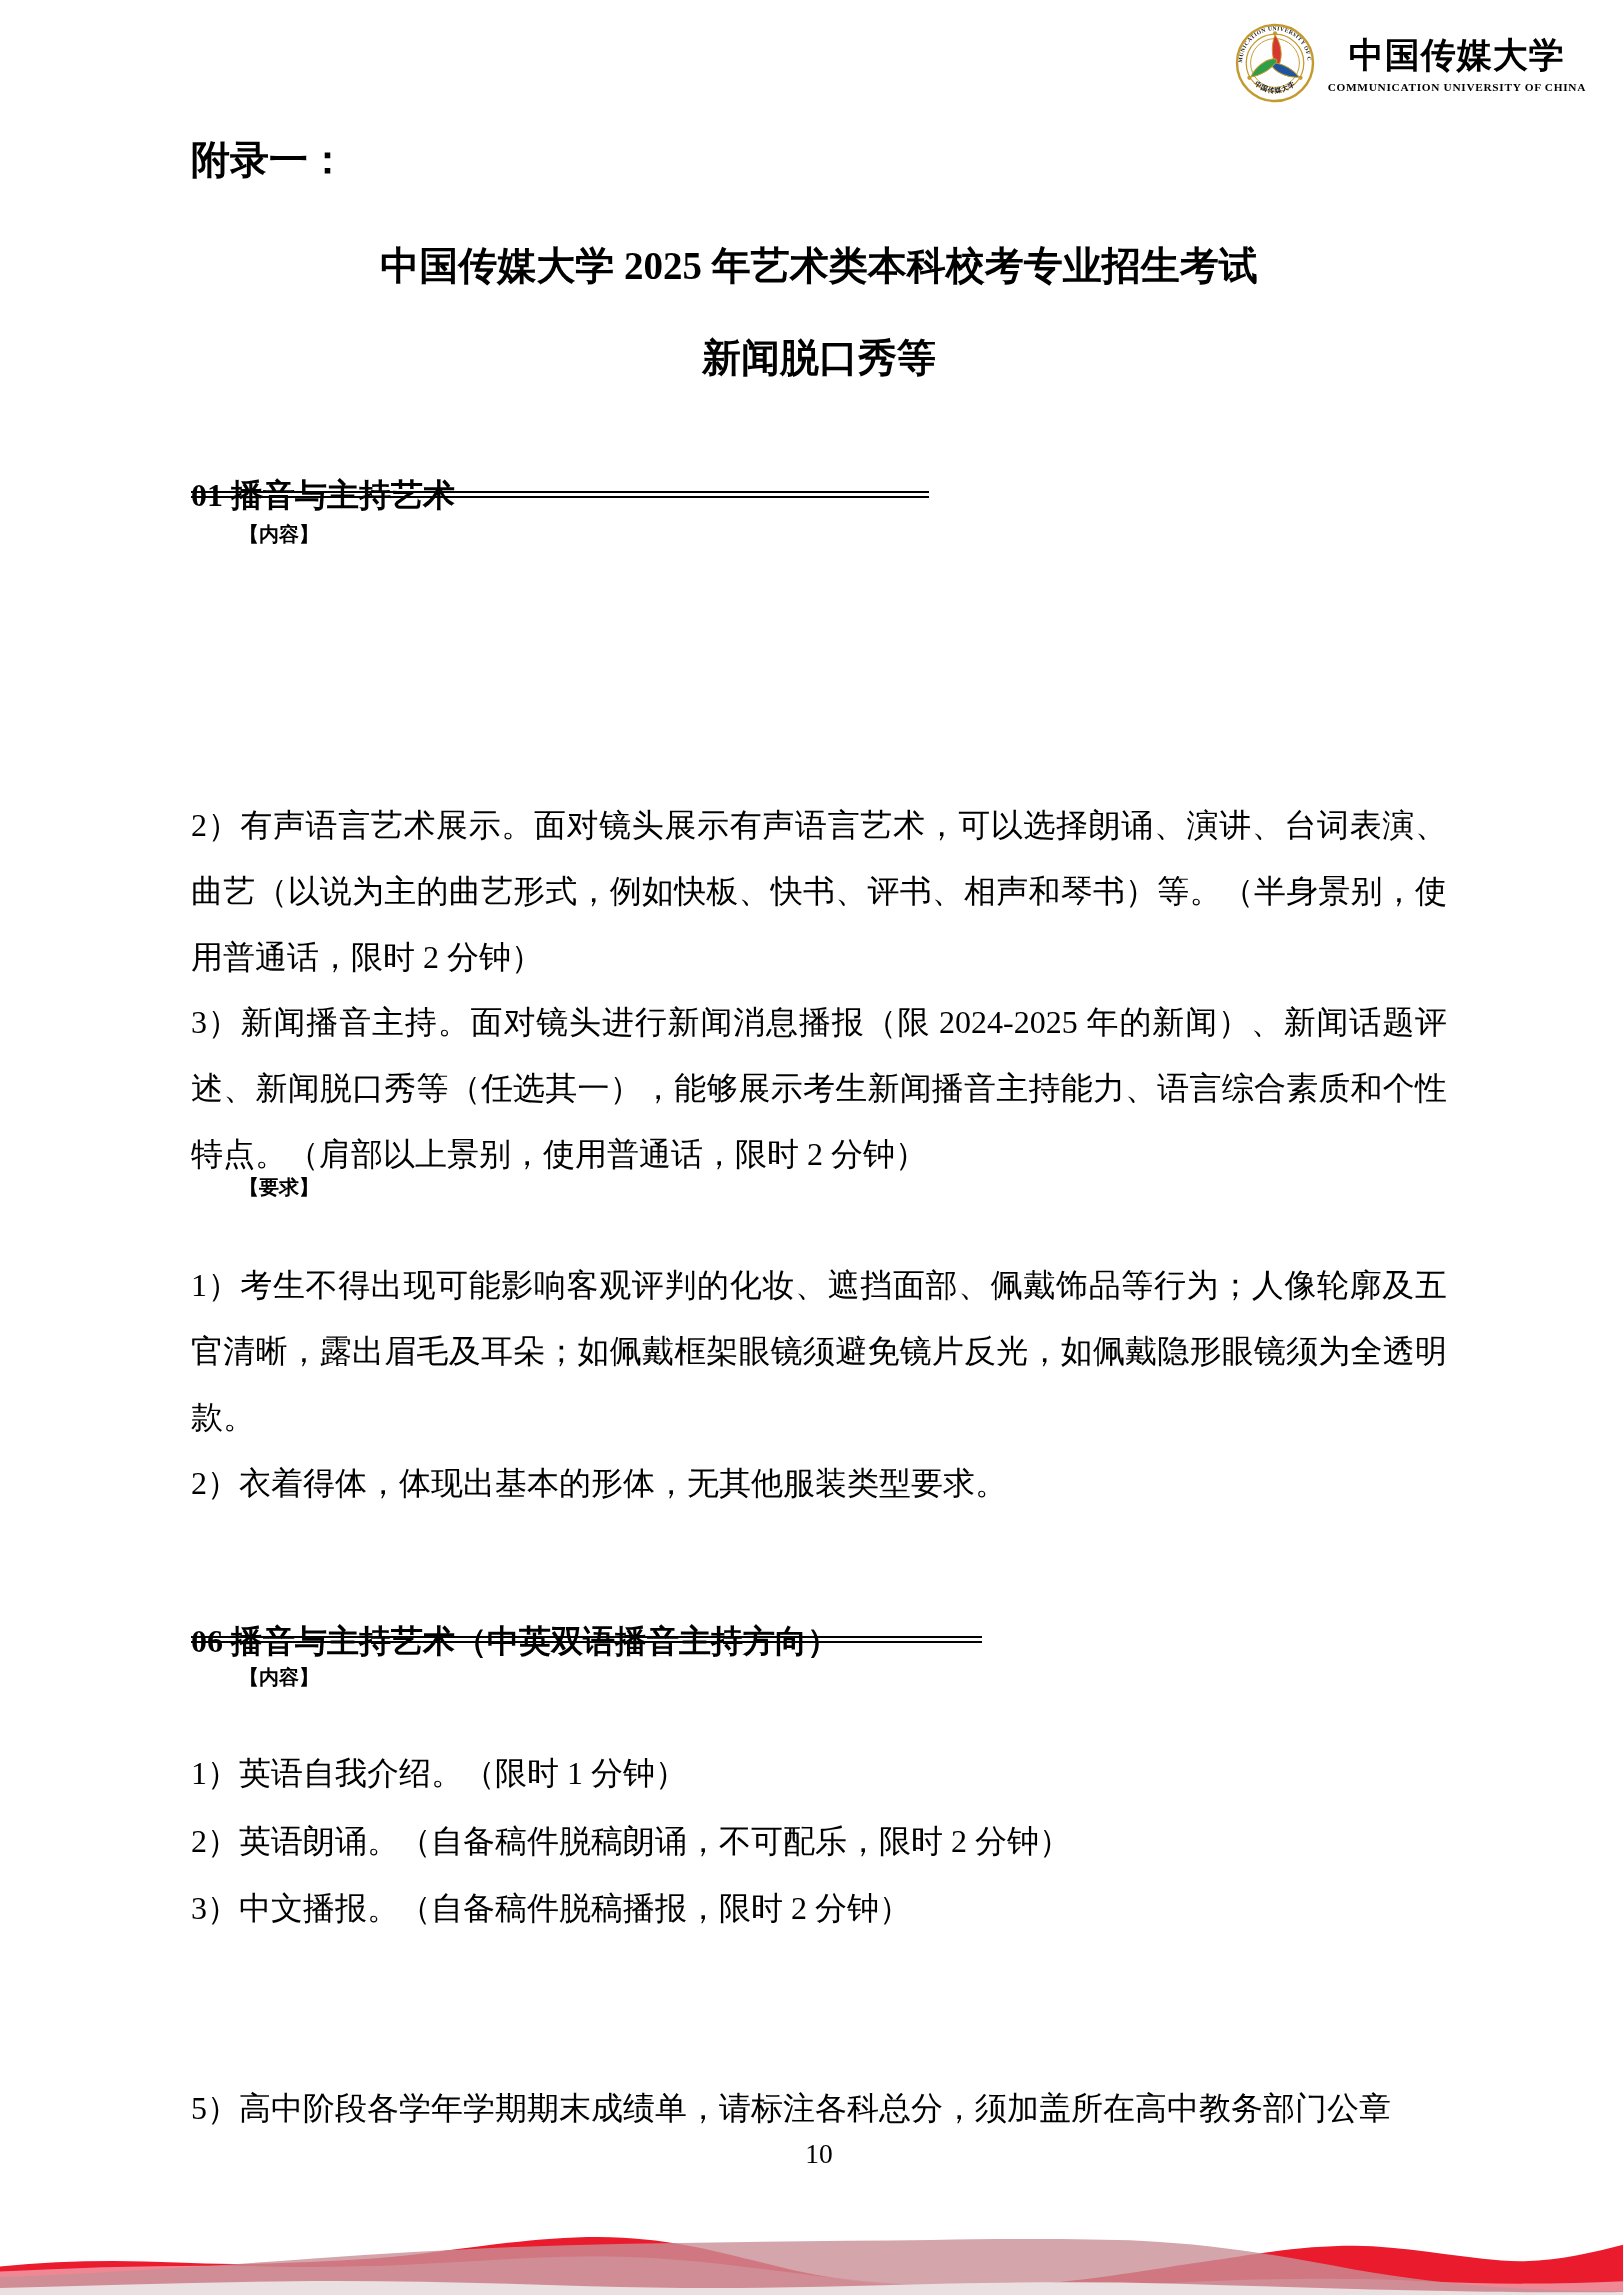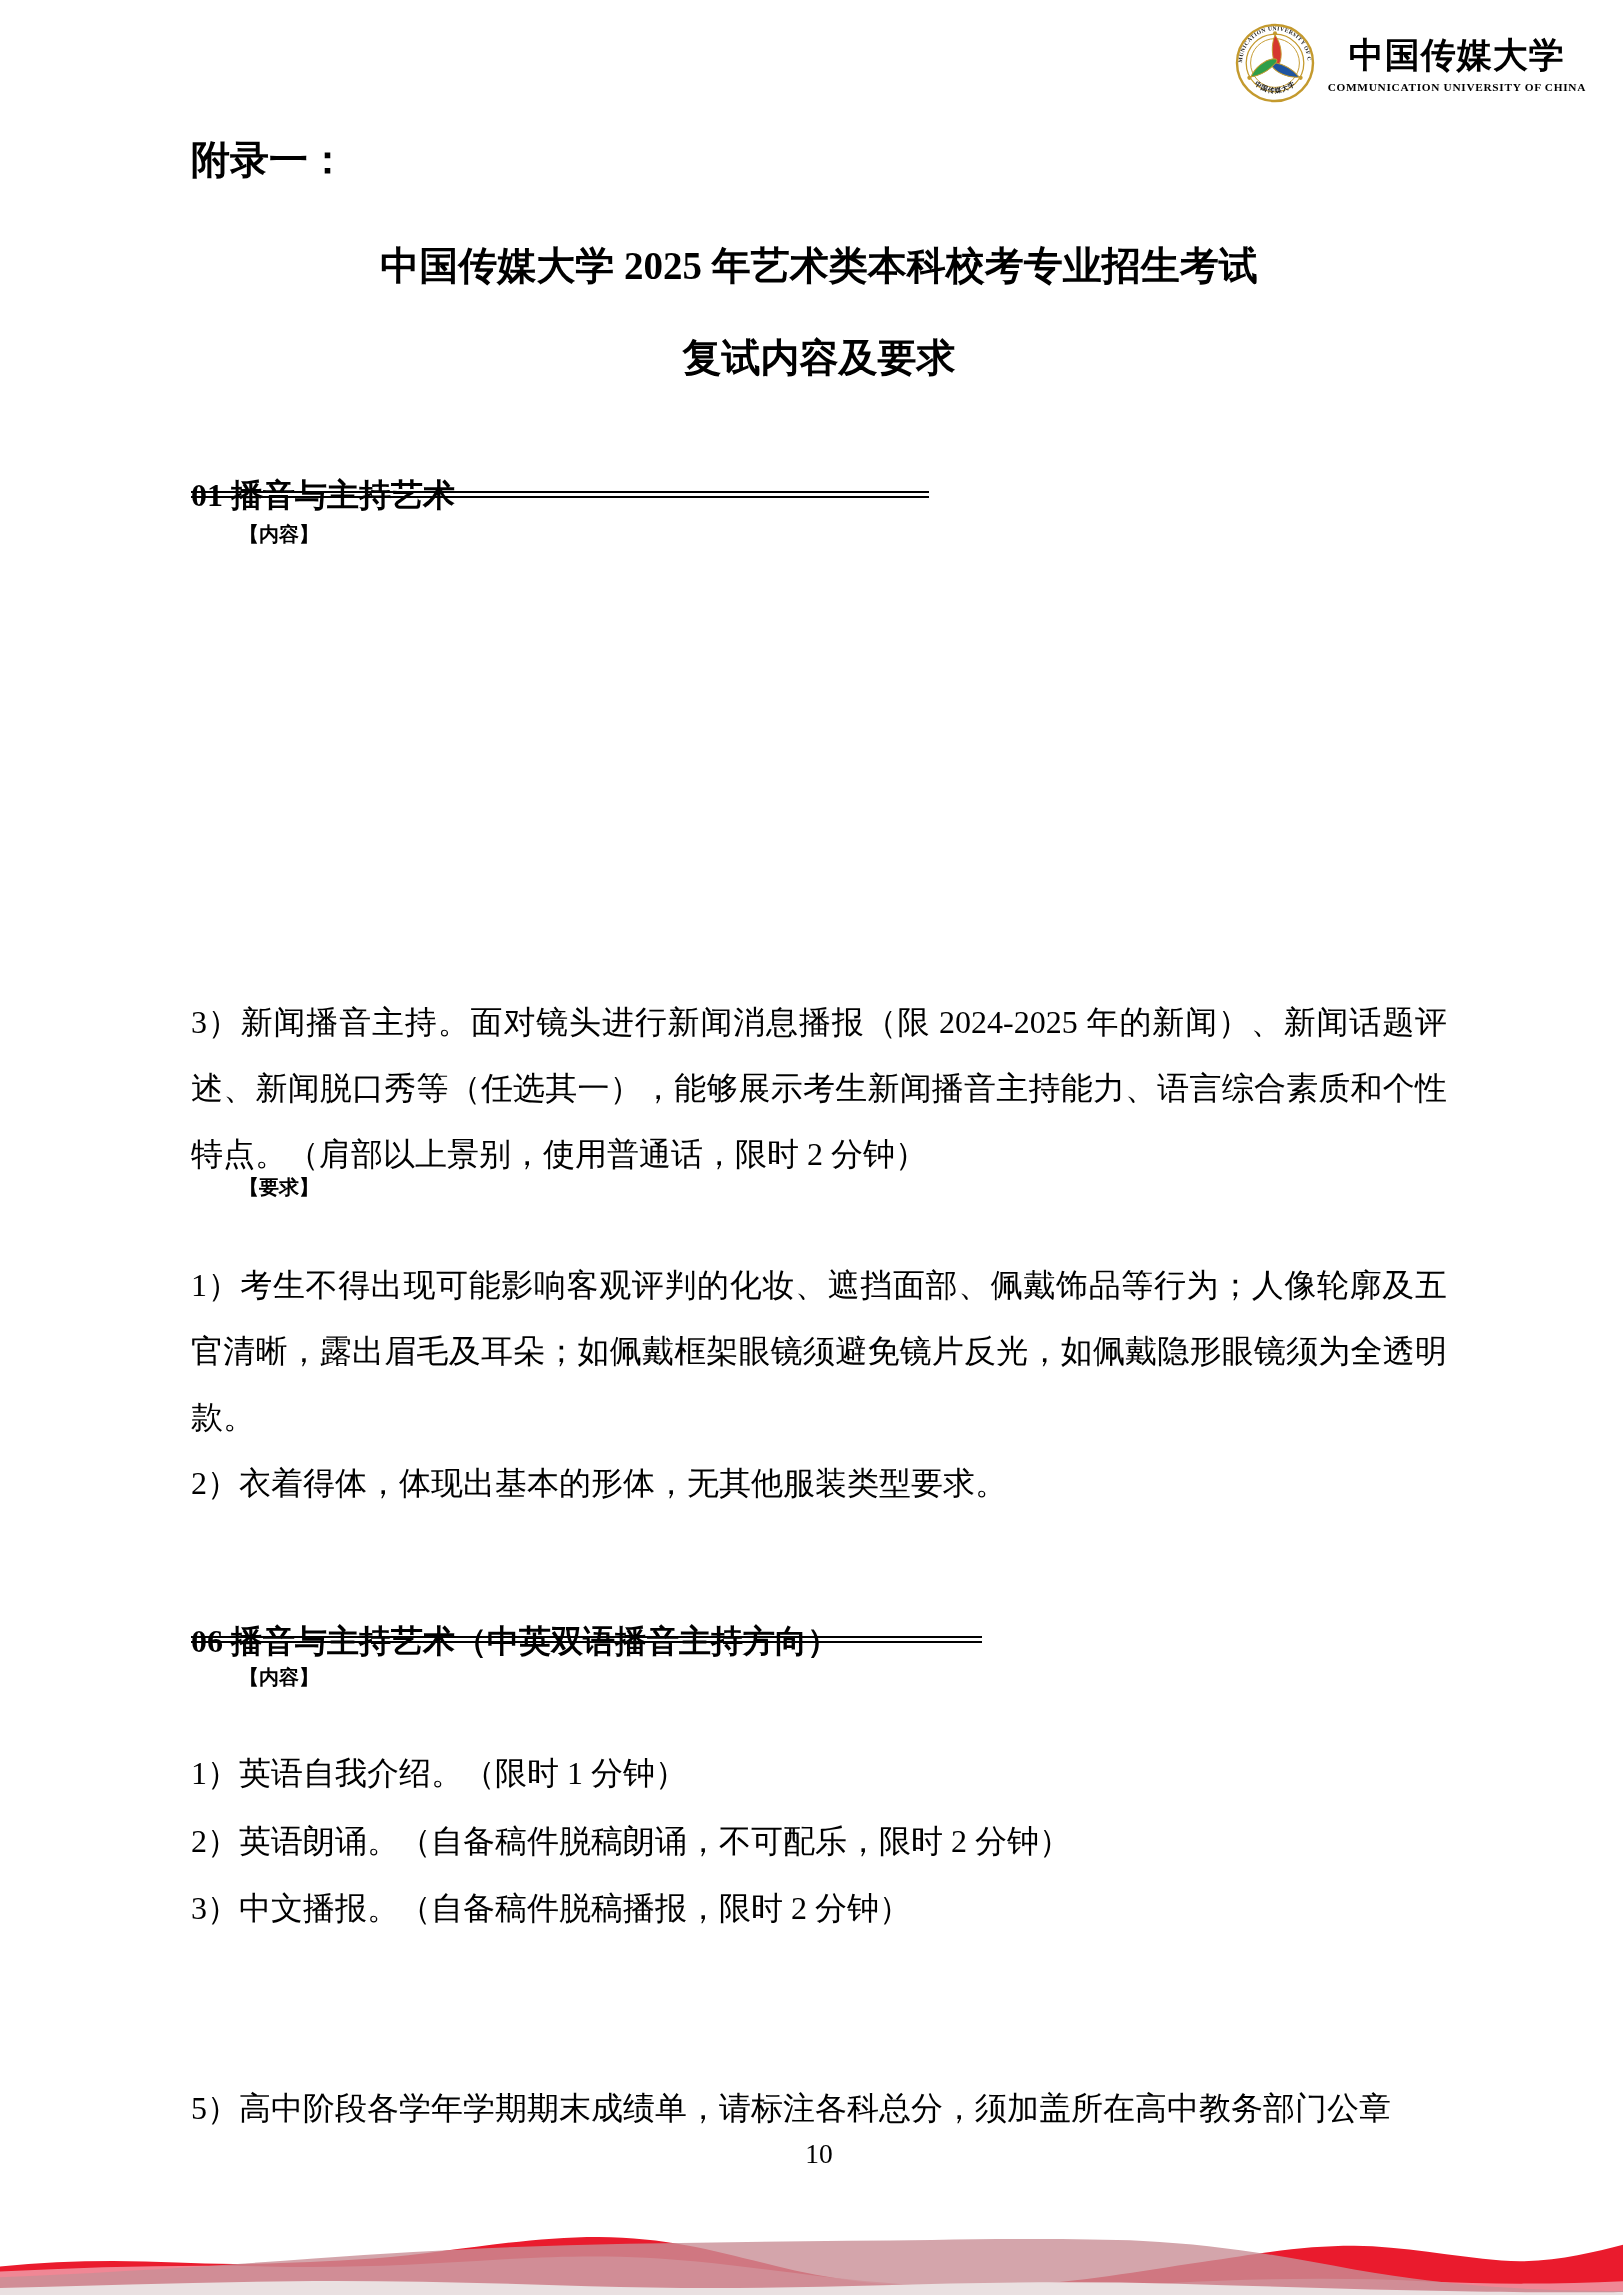--- a/index.html
+++ b/index.html
@@ -142,7 +142,7 @@
 
   <div class="abs appendix">附录一：</div>
   <h1 class="abs title t1">中国传媒大学 2025 年艺术类本科校考专业招生考试</h1>
-  <h1 class="abs title t2">复试内容及要求</h1>
+  <h1 class="abs title t2">新闻脱口秀等</h1>
 
   <h2 class="abs sec-head sh1">01 播音与主持艺术</h2>
   <div class="abs rule rule1"></div>

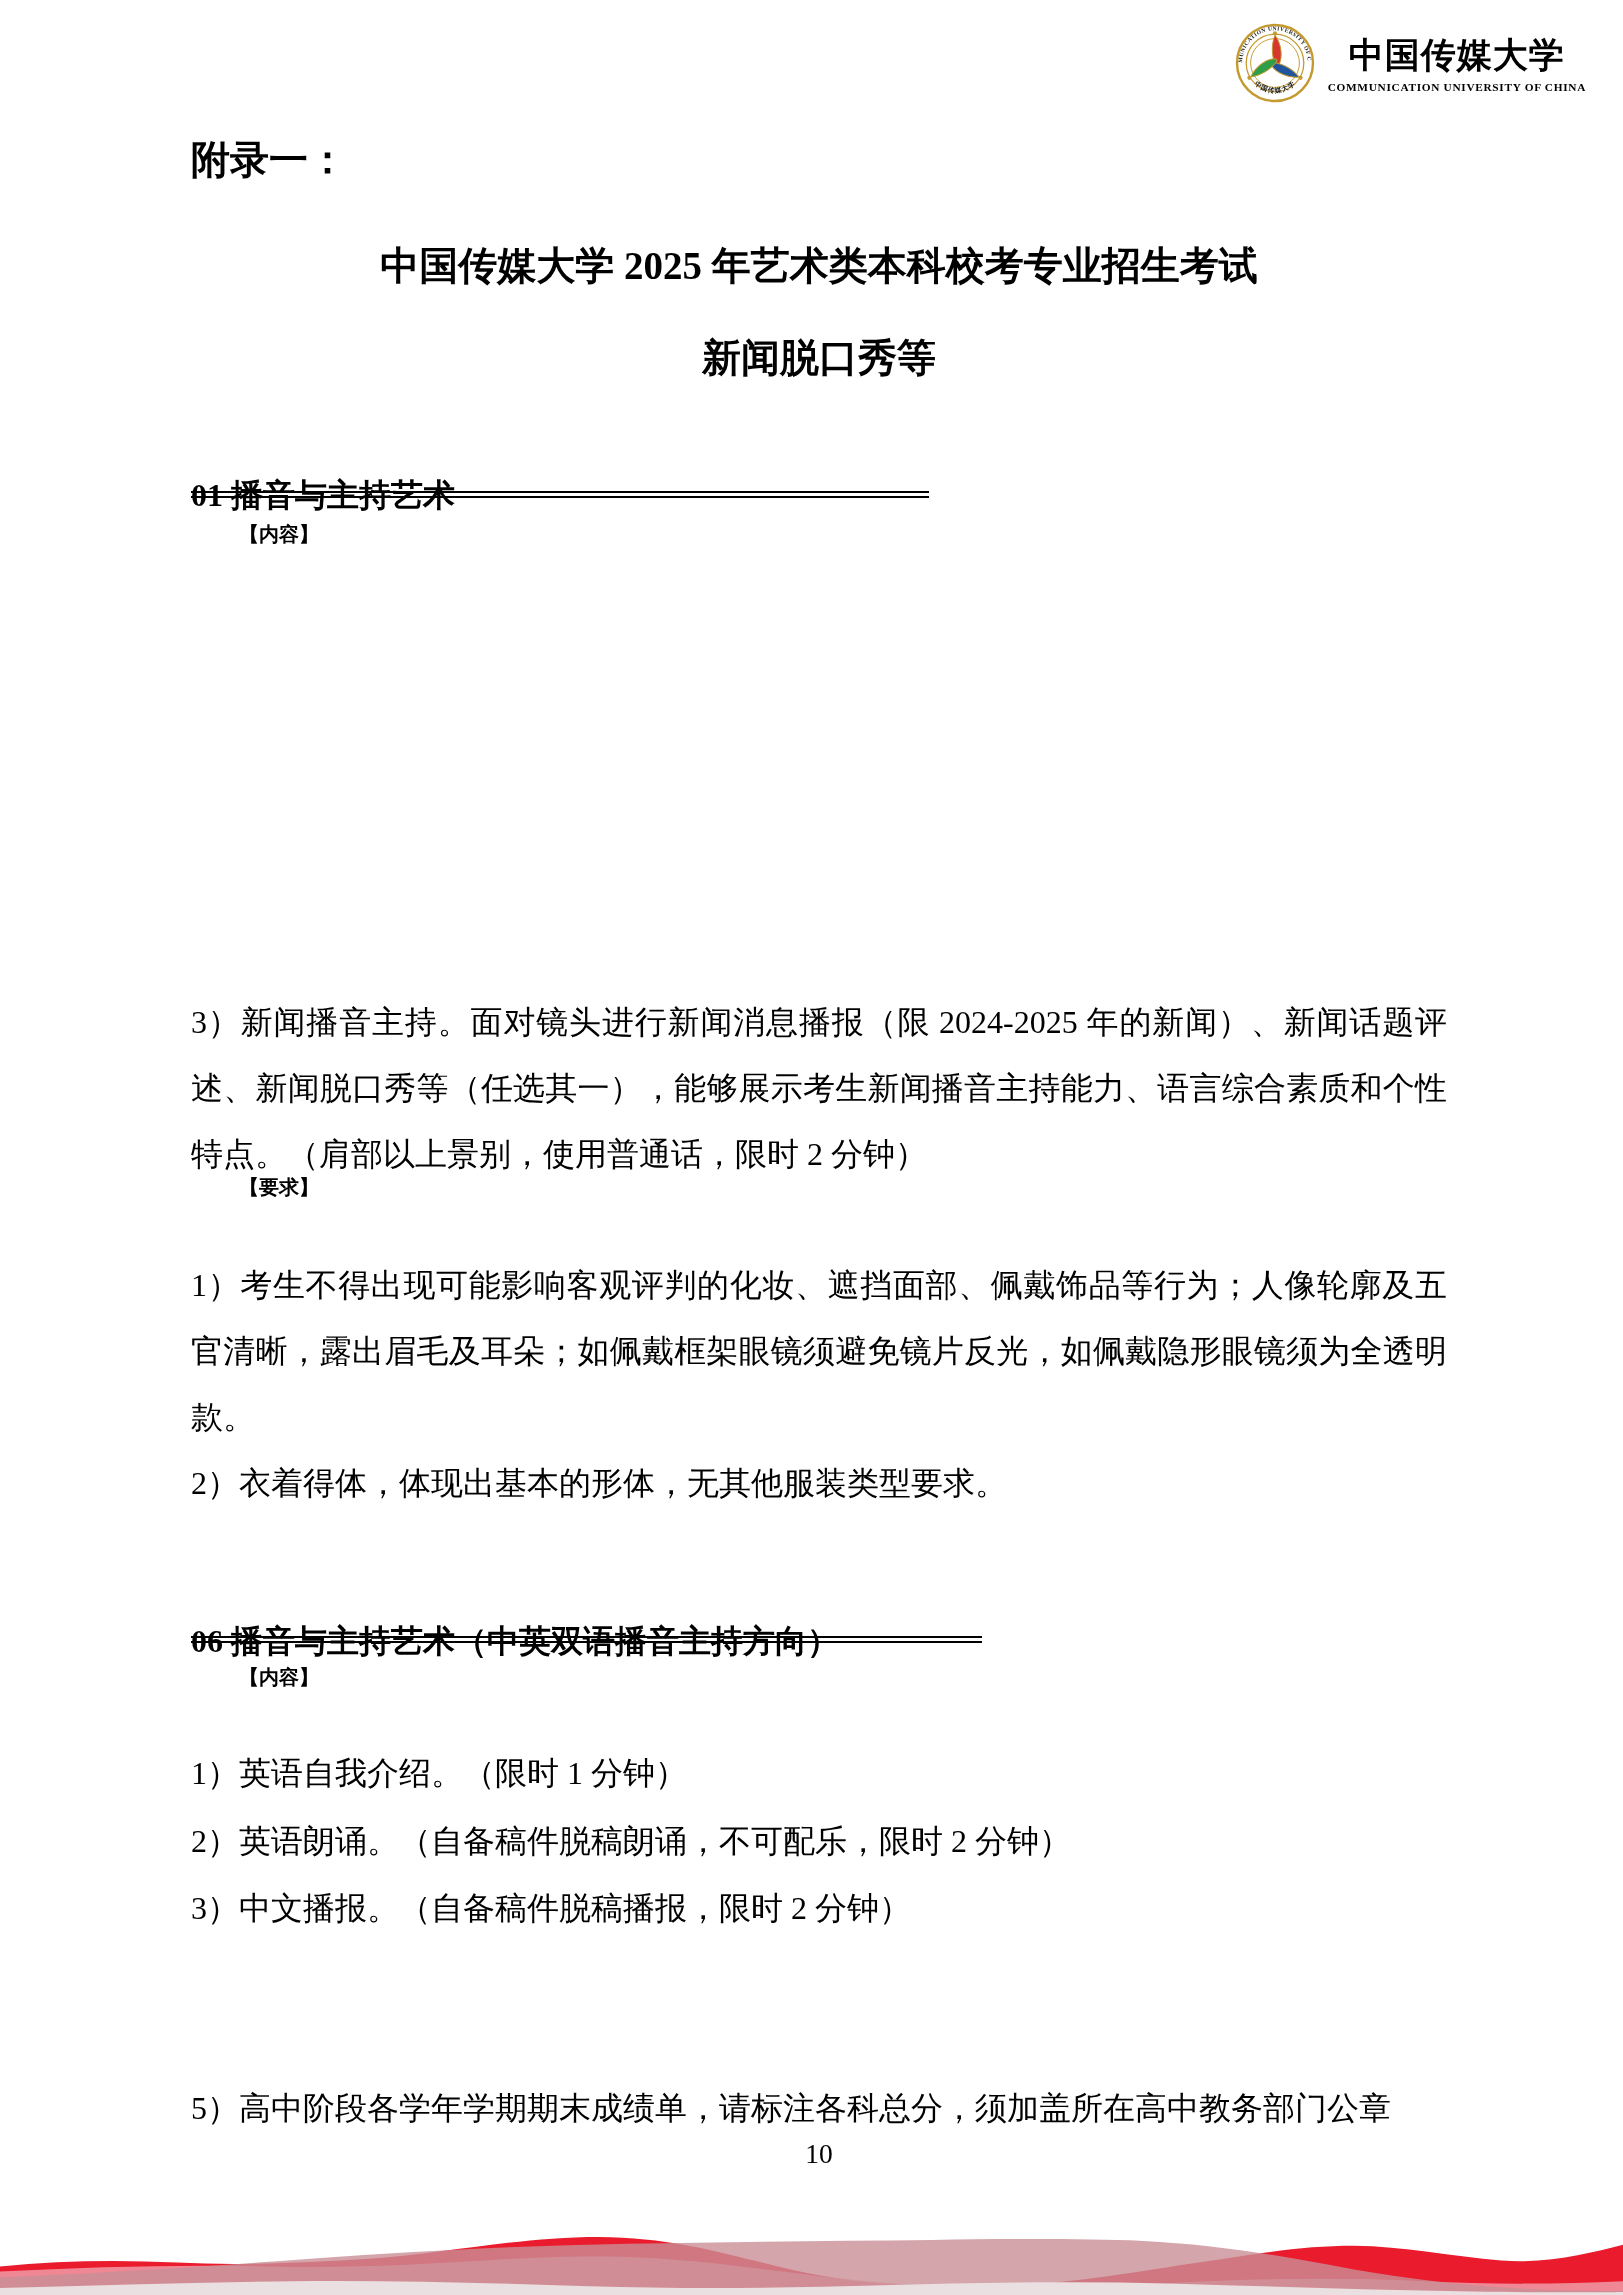--- a/index.html
+++ b/index.html
@@ -148,6 +148,7 @@
   <div class="abs rule rule1"></div>
 
   <div class="abs sublabel cl1">【内容】</div>
+  <p class="abs para p2">2）有声语言艺术展示。面对镜头展示有声语言艺术，可以选择朗诵、演讲、台词表演、曲艺（以说为主的曲艺形式，例如快板、快书、评书、相声和琴书）等。（半身景别，使用普通话，限时 2 分钟）</p>
   <p class="abs para p3">3）新闻播音主持。面对镜头进行新闻消息播报（限 2024-2025 年的新闻）、新闻话题评述、新闻脱口秀等（任选其一），能够展示考生新闻播音主持能力、语言综合素质和个性特点。（肩部以上景别，使用普通话，限时 2 分钟）</p>
 
   <div class="abs sublabel rq1">【要求】</div>

